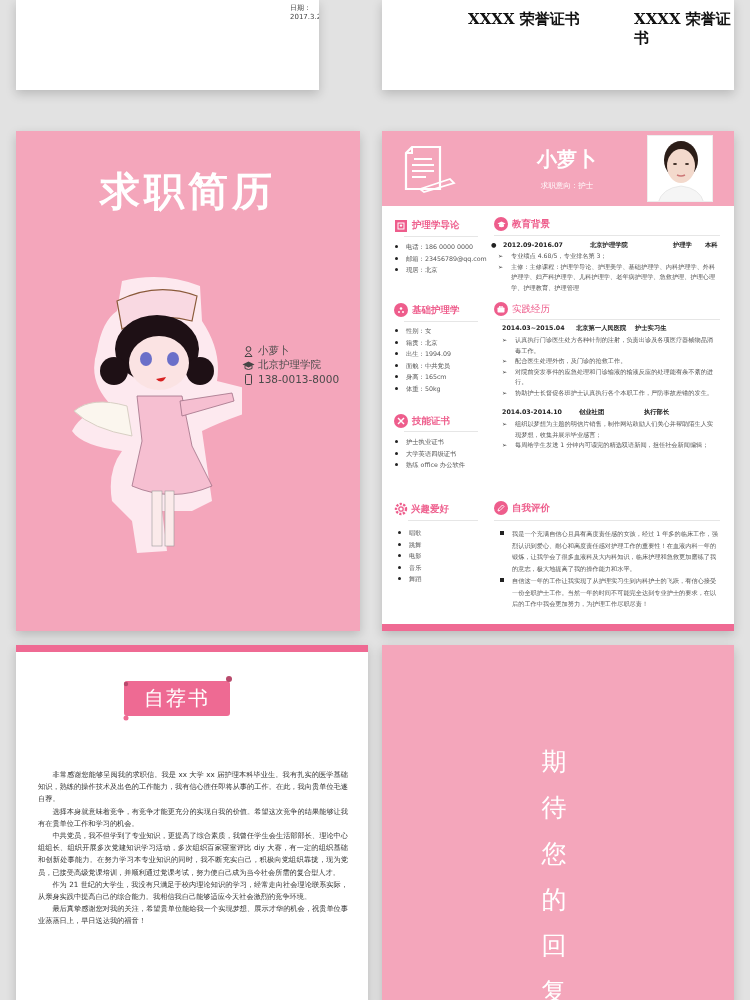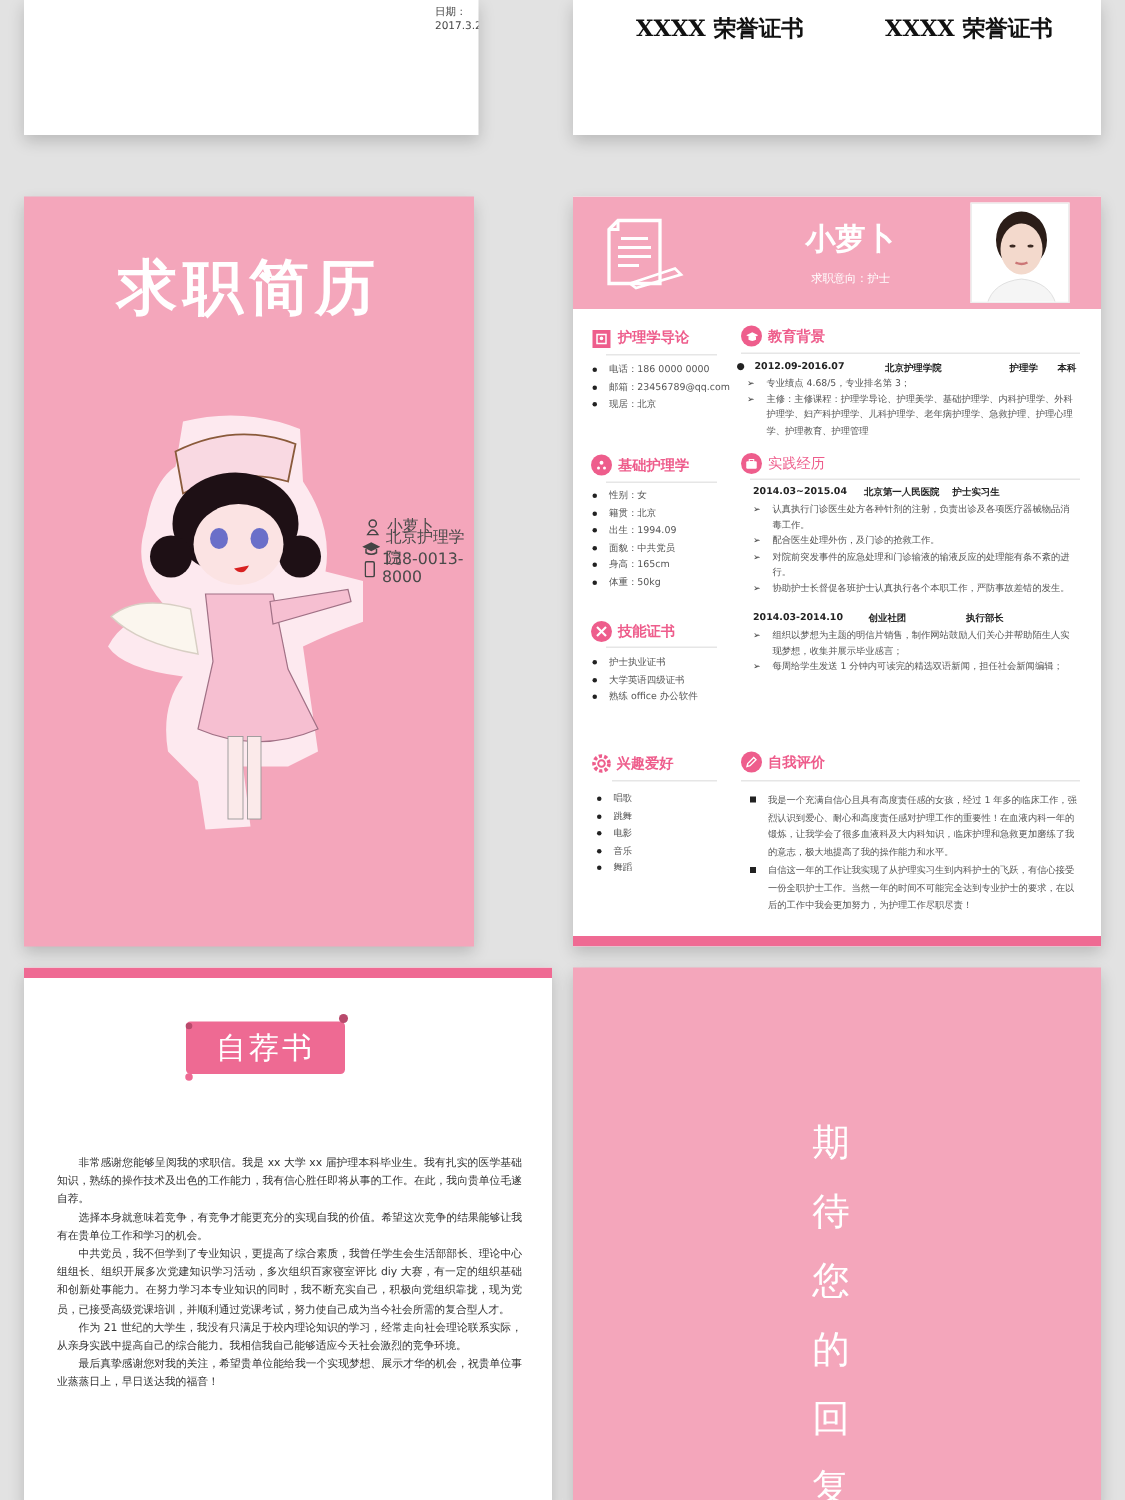--- a/index.html
+++ b/index.html
@@ -10,7 +10,7 @@
   #p-letter-end { left: 16px; top: 0; width: 303px; height: 90px; background: #fff; }
   #p-cert { left: 382px; top: 0; width: 352px; height: 90px; background: #fff; }
   .date-line { position: absolute; left: 274px; top: 3px; font-size: 7px; color: #444; }
-  .cert-title { position: absolute; top: 10px; font-size: 15px; font-weight: bold; color: #111; font-family: "DejaVu Serif", serif; }
+  .cert-title { position: absolute; top: 10px; font-size: 15px; font-weight: bold; color: #111; font-family: "DejaVu Serif", serif; margin-left: 44px; }
 
   
   #p-cover { left: 16px; top: 131px; width: 300px; height: 500px; background: #f4a6bb; }

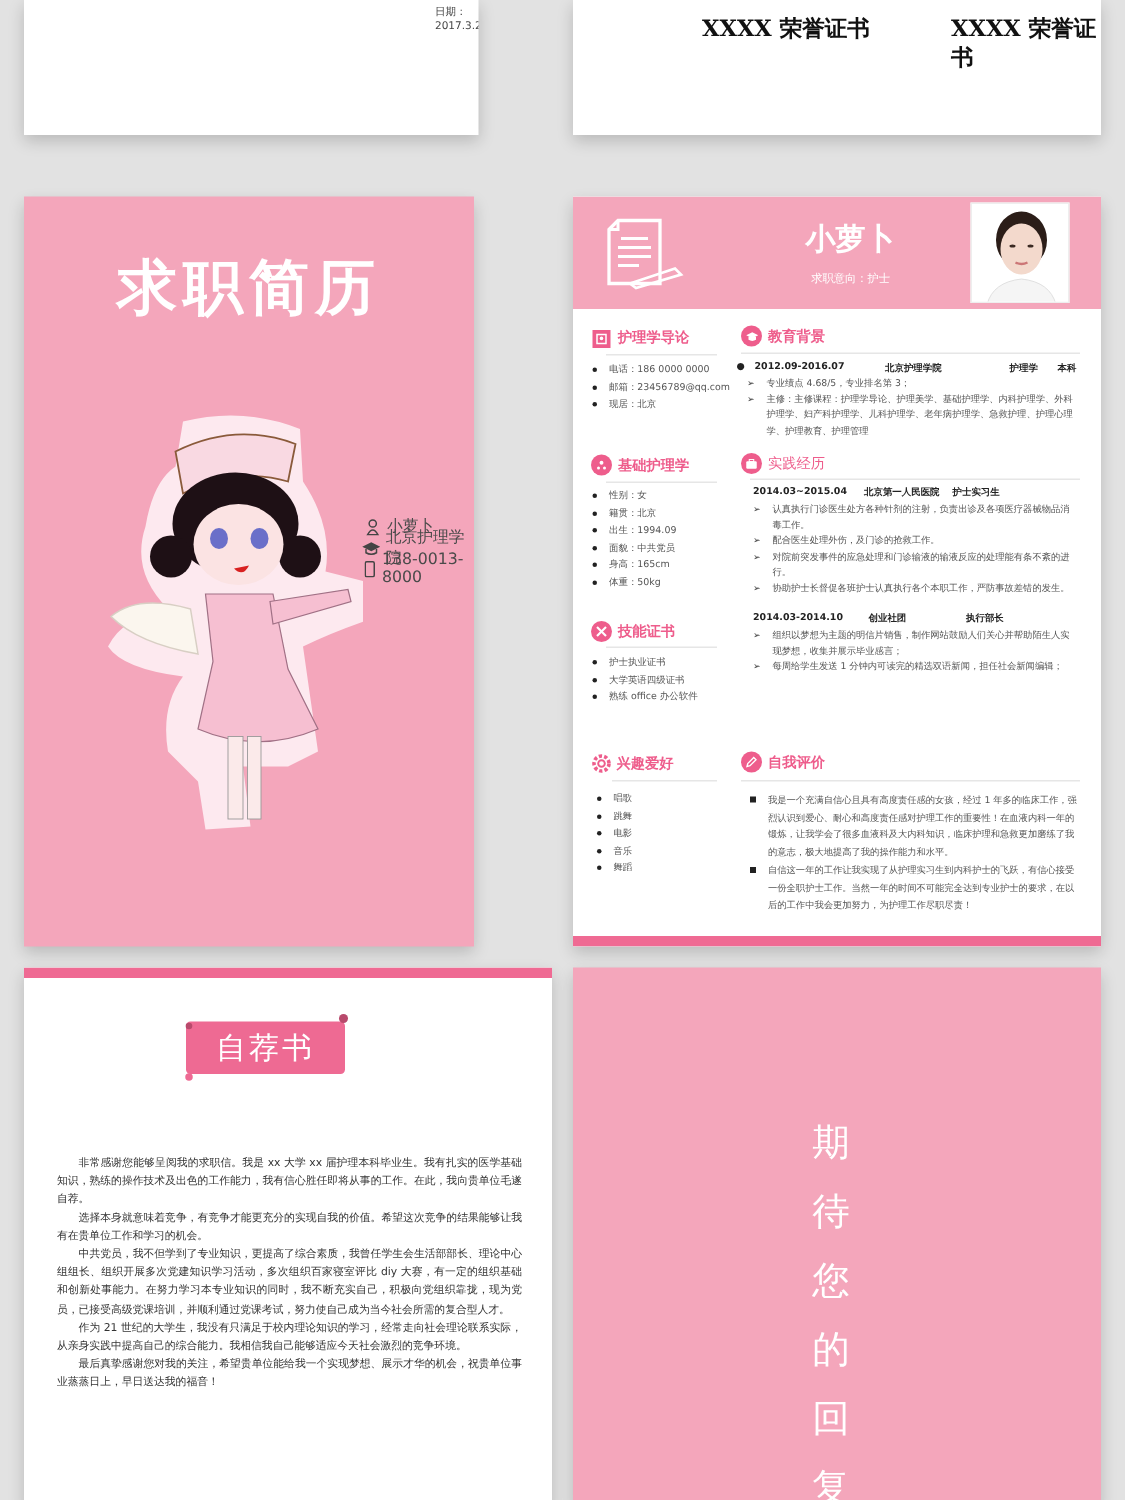--- a/index.html
+++ b/index.html
@@ -13,7 +13,7 @@
   .cert-title { position: absolute; top: 10px; font-size: 15px; font-weight: bold; color: #111; font-family: "DejaVu Serif", serif; margin-left: 44px; }
 
   
-  #p-cover { left: 16px; top: 131px; width: 300px; height: 500px; background: #f4a6bb; }
+  #p-cover { left: 16px; top: 131px; width: 344px; height: 500px; background: #f4a6bb; }
   .cover-title { position: absolute; left: 0; right: 0; top: 33px; text-align: center; color: #fff; font-size: 40px; font-weight: bold; letter-spacing: 4px; }
   .nurse { position: absolute; left: 36px; top: 140px; width: 190px; height: 285px; }
   .cover-info { position: absolute; left: 225px; top: 213px; font-size: 10.5px; color: #4a4a4a; }

